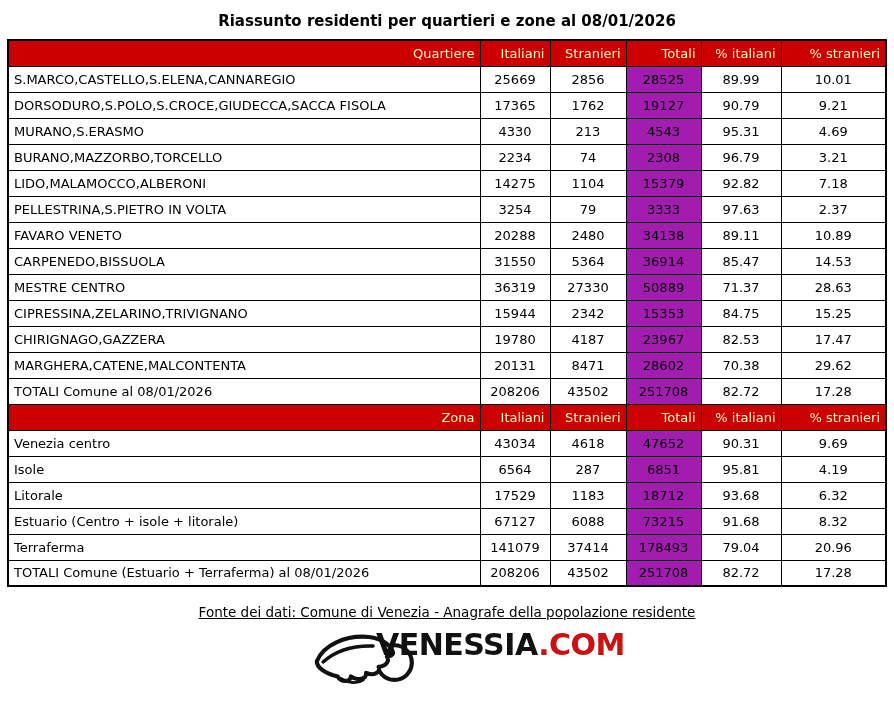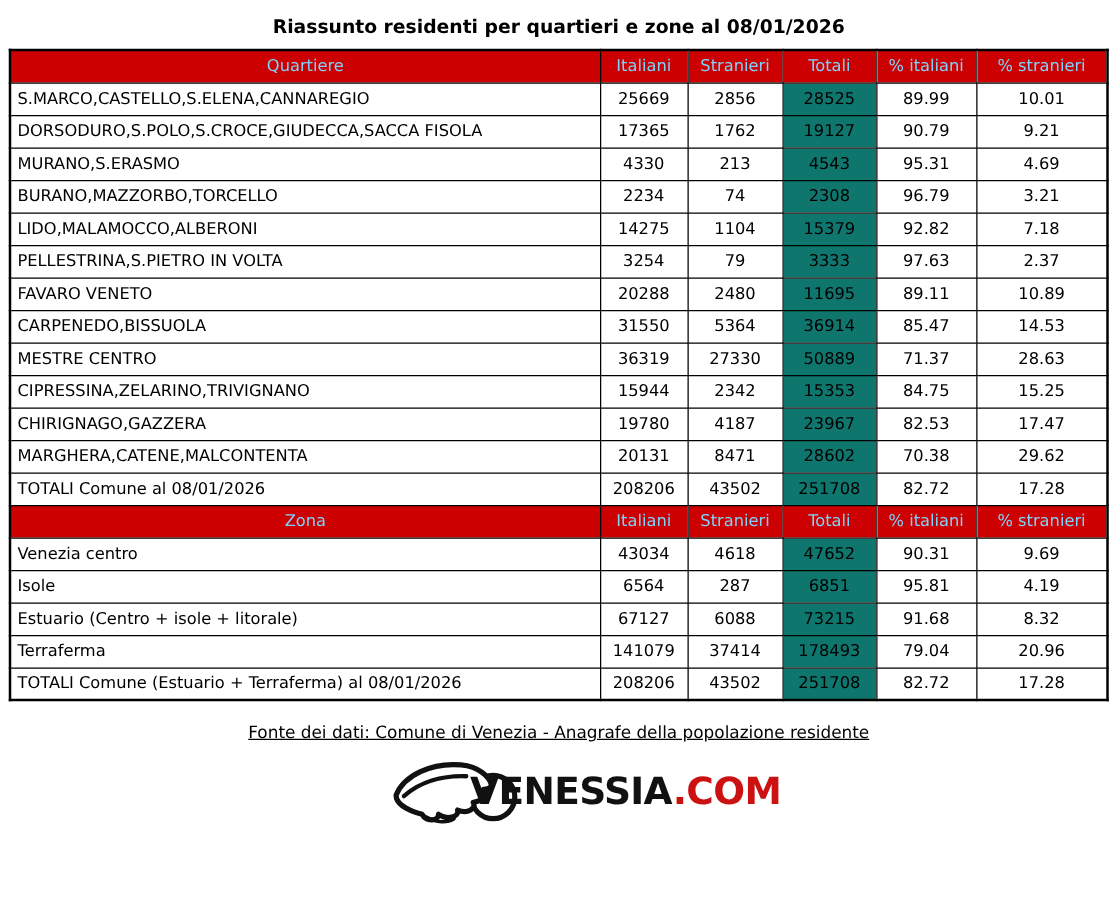--- a/index.html
+++ b/index.html
@@ -39,7 +39,8 @@
   }
   table.residents th {
     background: #cc0000;
-    color: #7dd3fc;
+    color: #fef9c3;
+    text-align: right;
   }
   table.residents td { background: #ffffff; }
   table.residents td.name { text-align: left; }

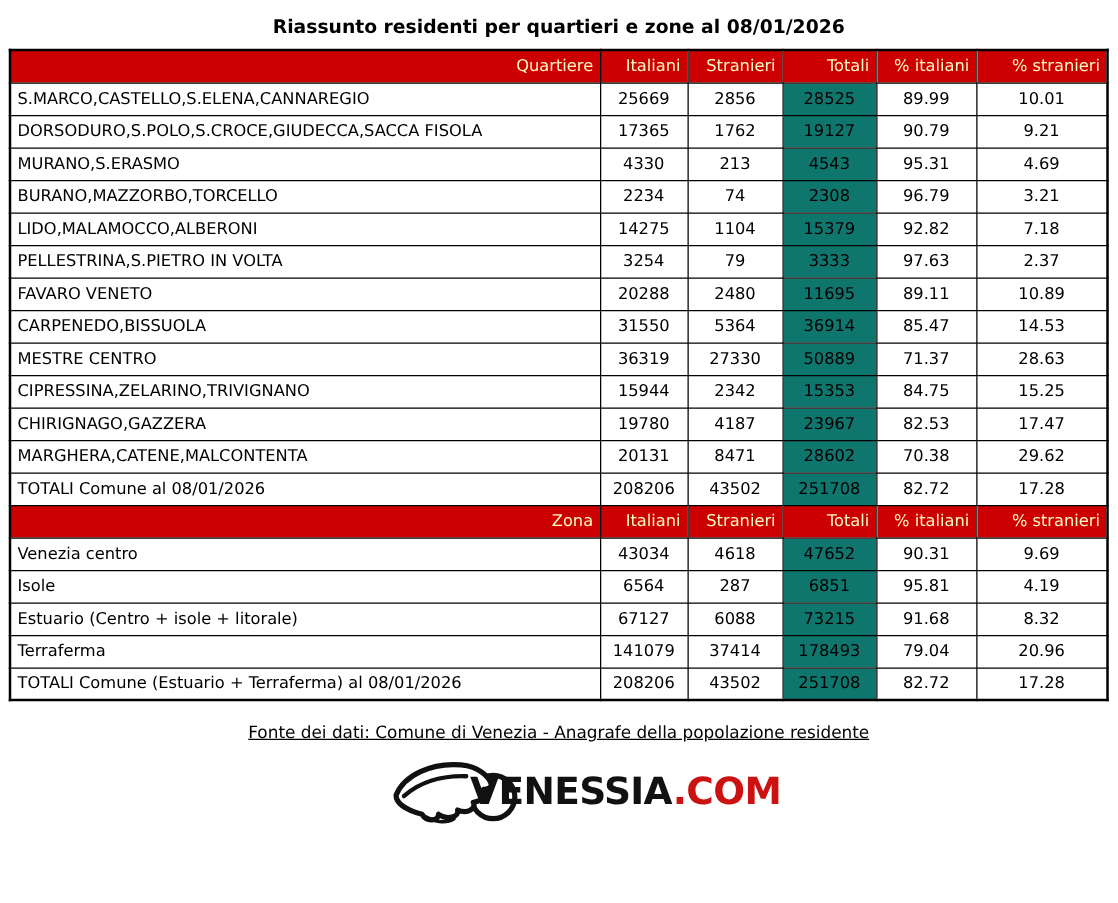--- a/index.html
+++ b/index.html
@@ -44,7 +44,7 @@
   }
   table.residents td { background: #ffffff; }
   table.residents td.name { text-align: left; }
-  table.residents td.tot { background: #0f766e; }
+  table.residents td.tot { background: #a21caf; }
   .source {
     margin-top: 17px;
     text-align: center;

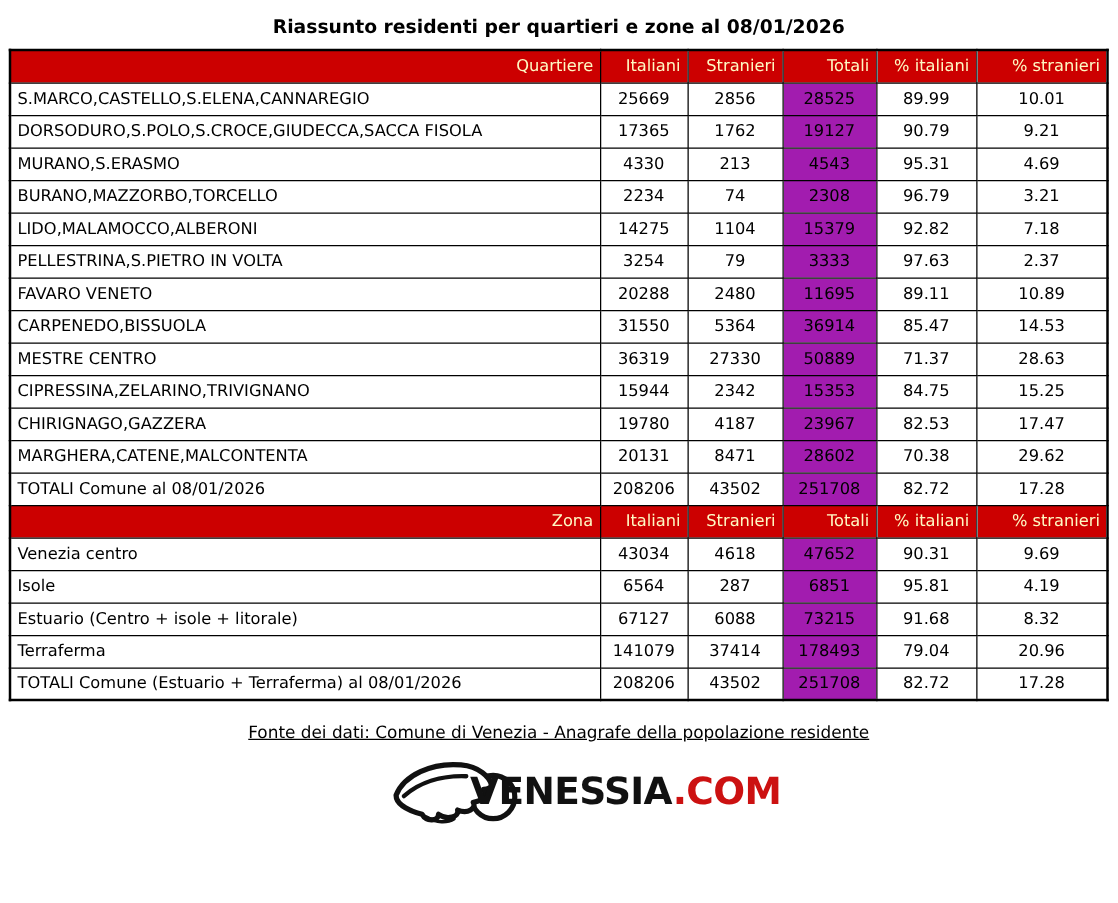--- a/index.html
+++ b/index.html
@@ -149,7 +149,7 @@
           <td class="name">FAVARO VENETO</td>
           <td>20288</td>
           <td>2480</td>
-          <td class="tot">11695</td>
+          <td class="tot">34138</td>
           <td>89.11</td>
           <td>10.89</td>
         </tr>

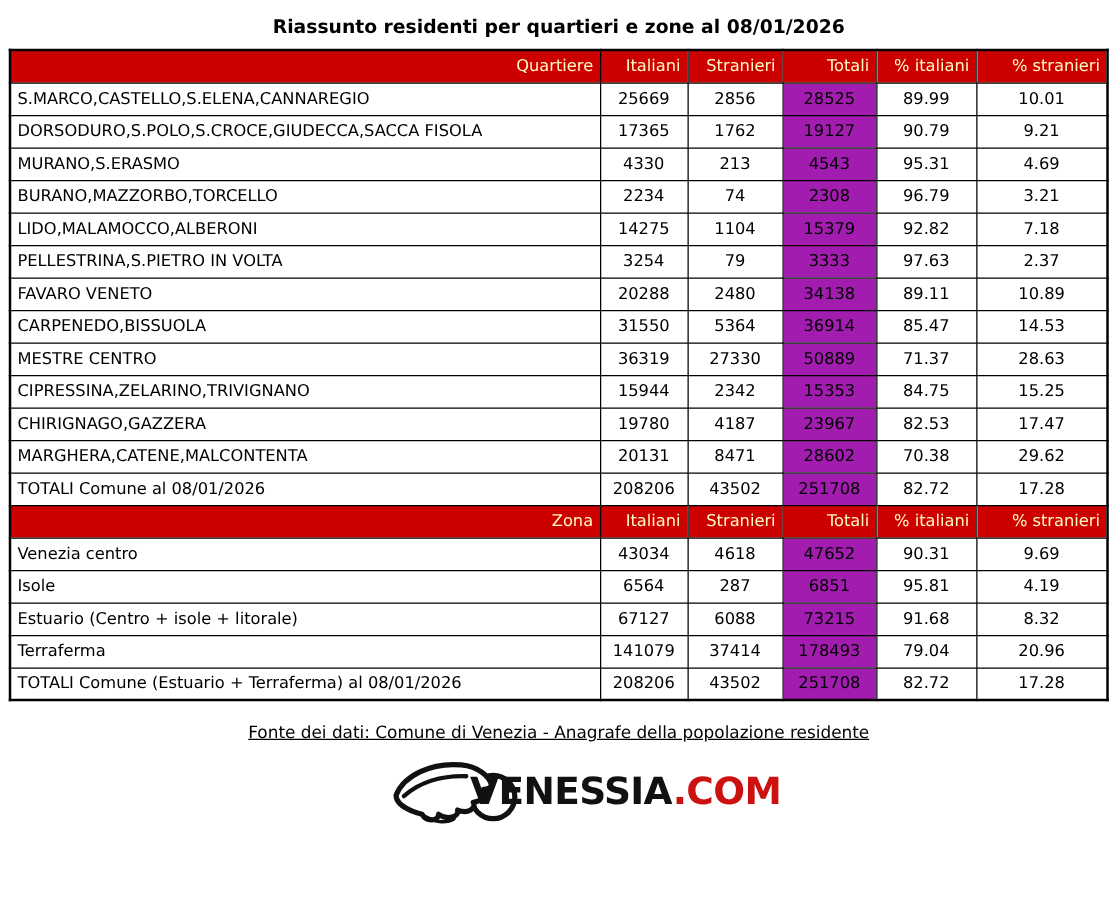--- a/index.html
+++ b/index.html
@@ -226,6 +226,14 @@
           <td>4.19</td>
         </tr>
         <tr>
+          <td class="name">Litorale</td>
+          <td>17529</td>
+          <td>1183</td>
+          <td class="tot">18712</td>
+          <td>93.68</td>
+          <td>6.32</td>
+        </tr>
+        <tr>
           <td class="name">Estuario (Centro + isole + litorale)</td>
           <td>67127</td>
           <td>6088</td>

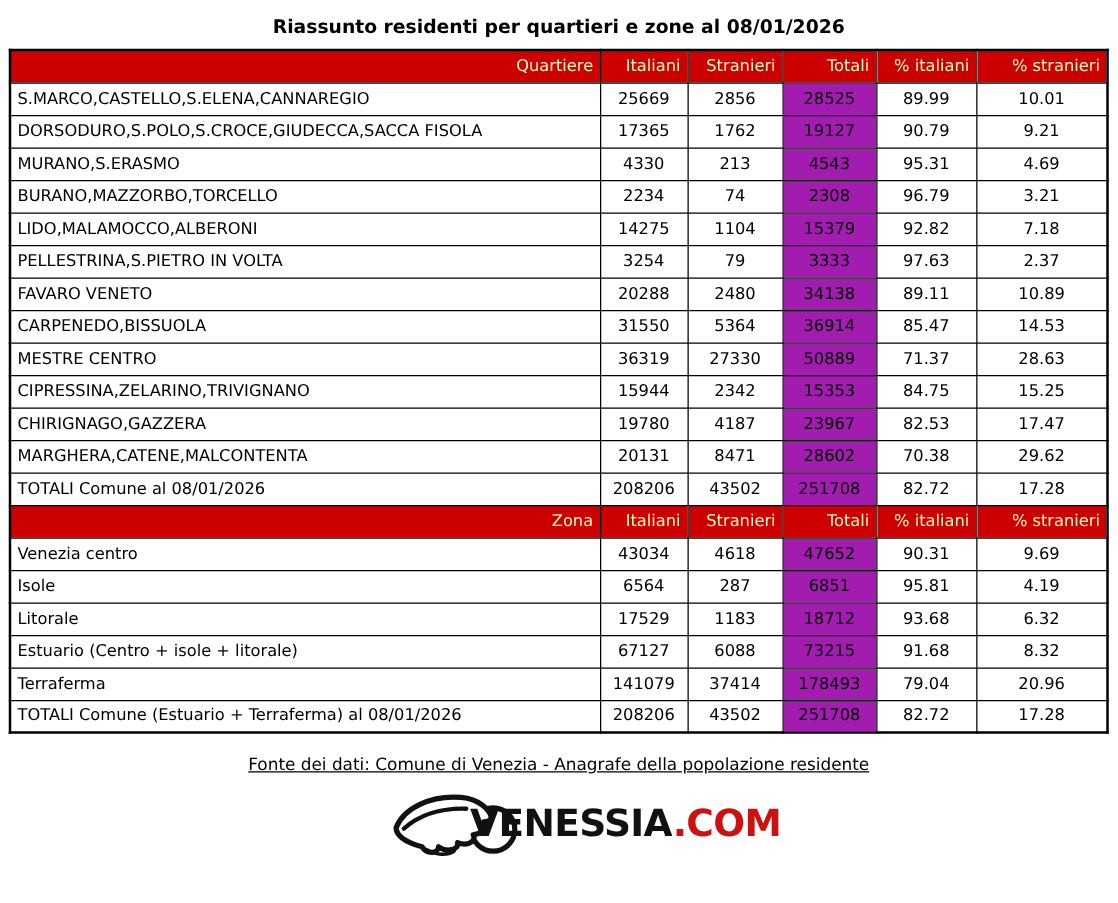--- a/index.html
+++ b/index.html
@@ -55,7 +55,6 @@
     margin-top: 10px;
     display: flex;
     justify-content: center;
-    align-items: center;
     height: 60px;
     cursor: pointer;
     padding-left: 43px;

